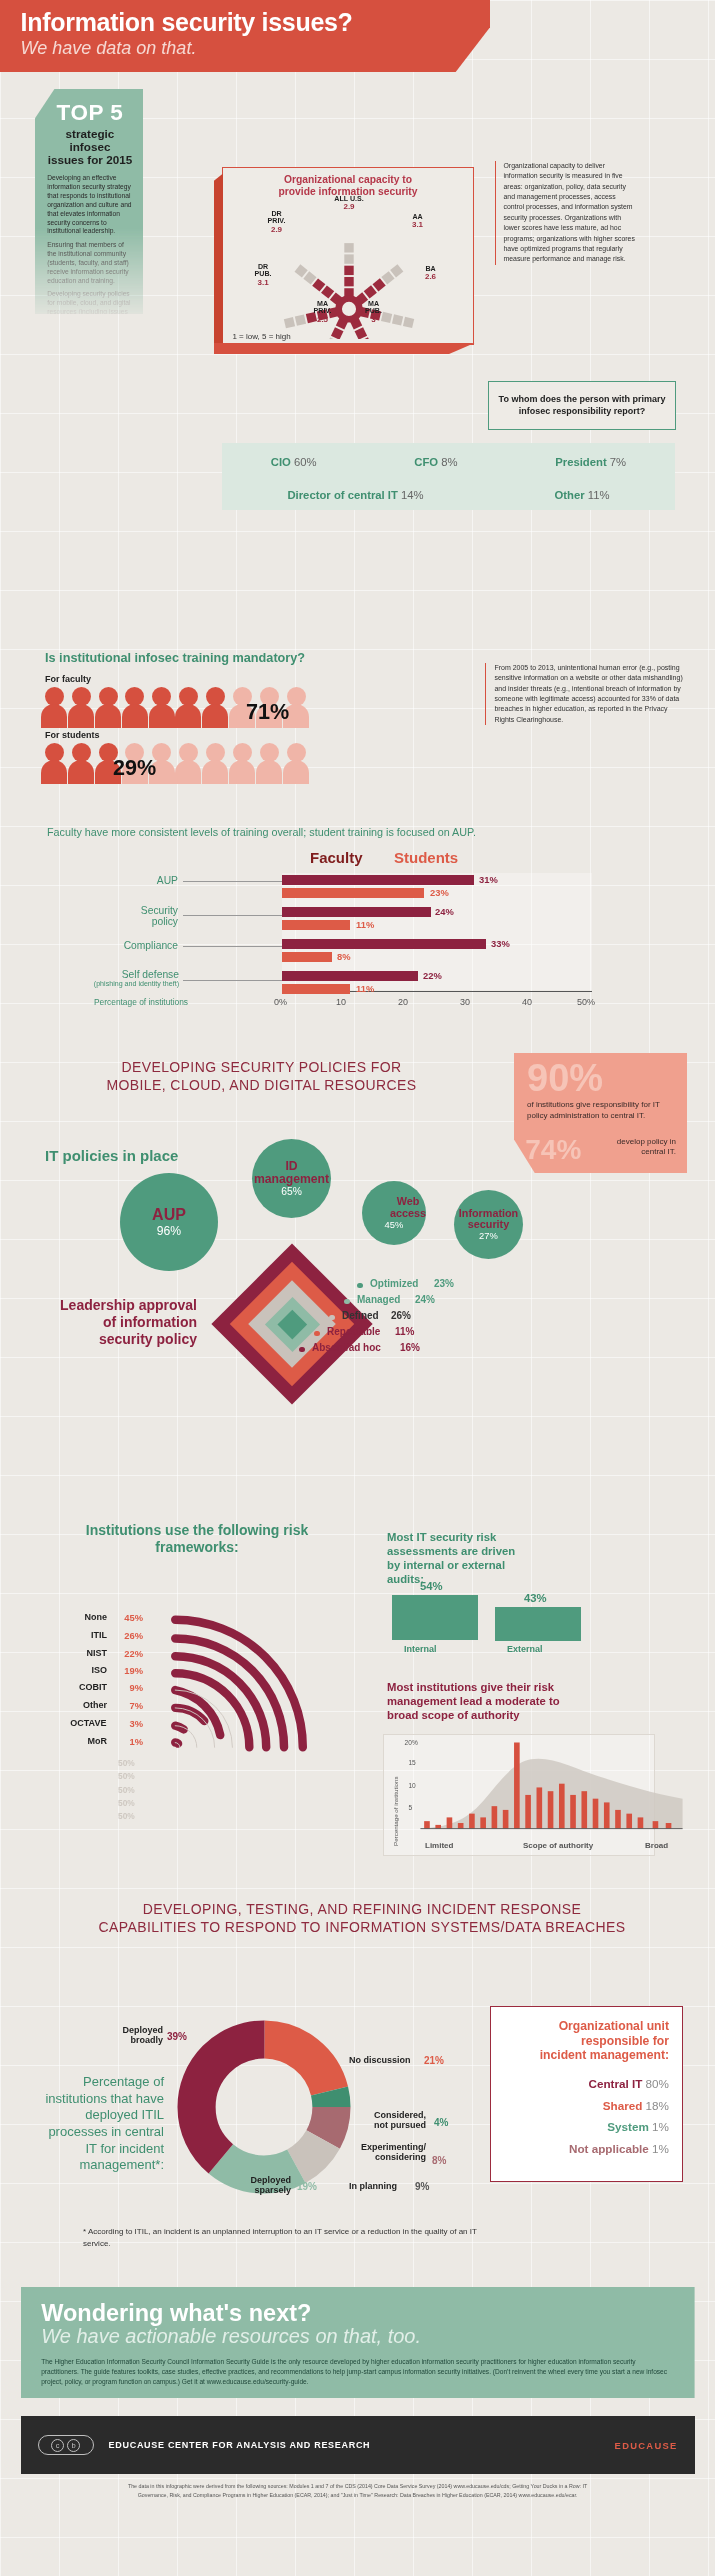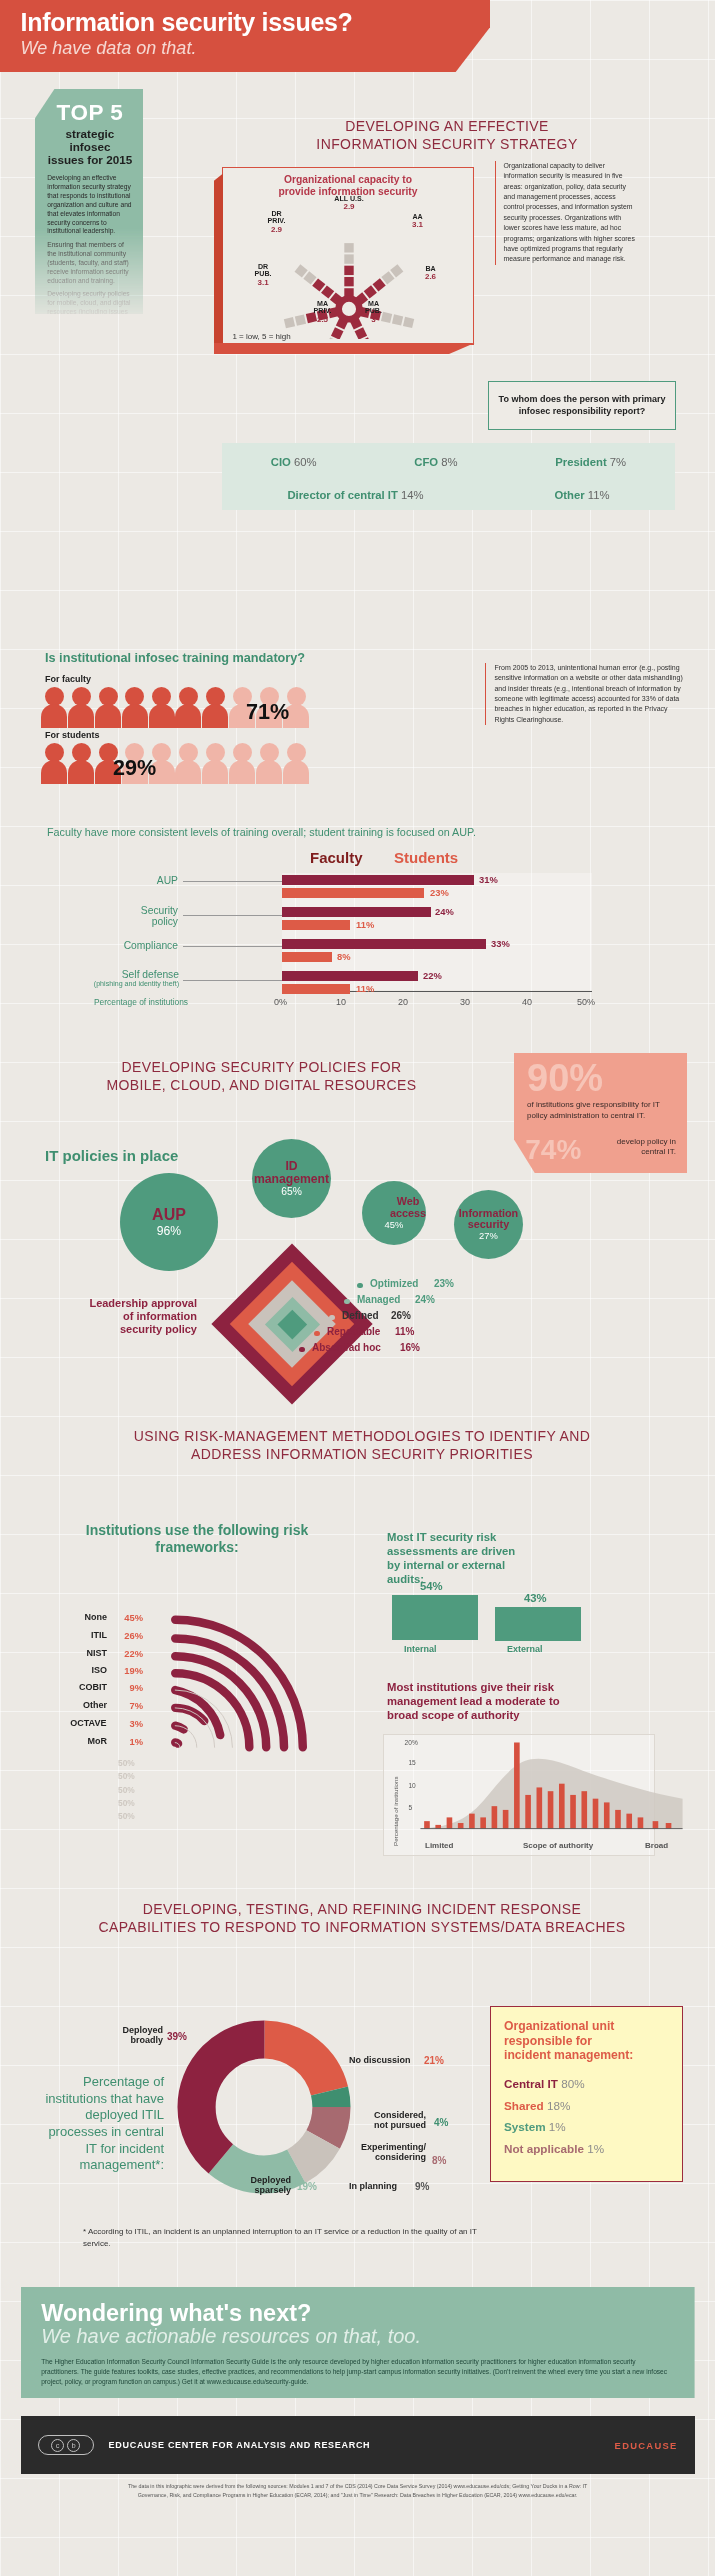--- a/index.html
+++ b/index.html
@@ -205,10 +205,6 @@
   </ol>
 </div>
 
-<div class="sec-head" style="position:absolute; left:222px; top:118px; width:450px;">
-  <div>DEVELOPING AN EFFECTIVE</div>
-  <div>INFORMATION SECURITY STRATEGY</div>
-</div>
 
 <div class="radarbox">
   <div class="radar-title">

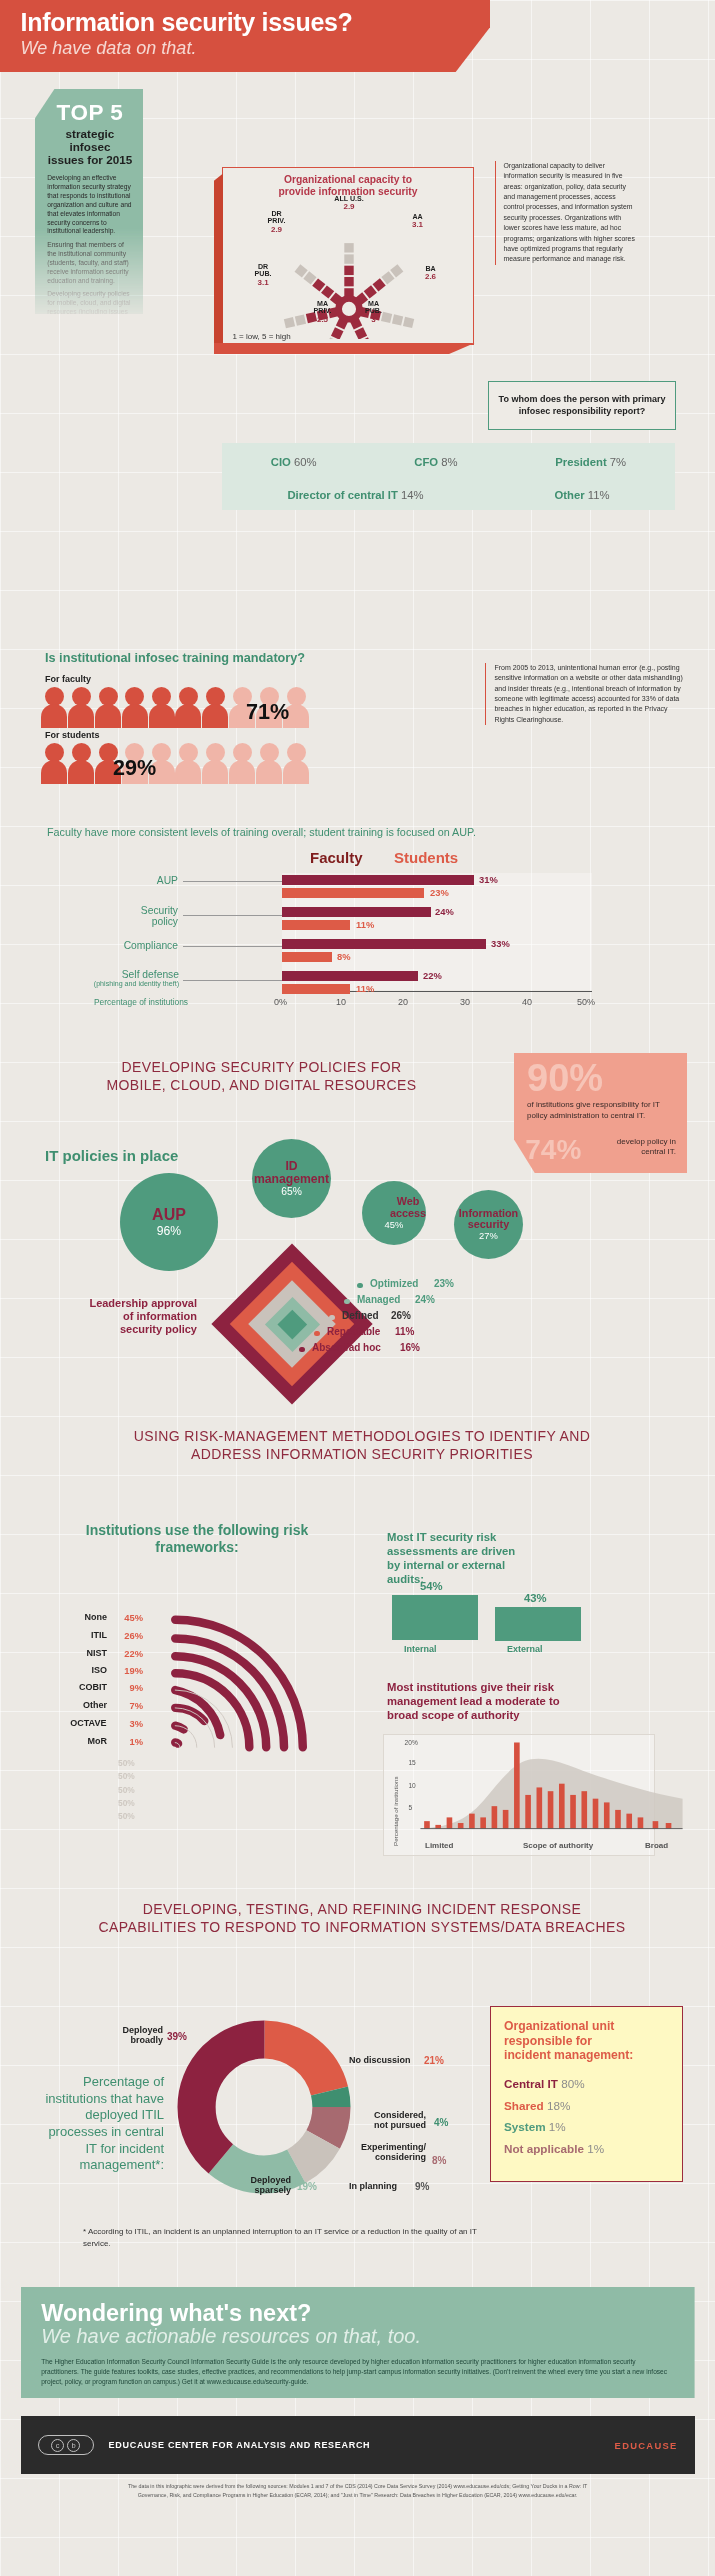--- a/index.html
+++ b/index.html
@@ -517,7 +517,7 @@
   <div class="dmd" style="left:47px; top:47px; width:20.6px; height:20.6px; background:#4f9b7e;"></div>
 </div>
 
-<div style="position:absolute; left:56px; top:1297px; width:141px; text-align:right; font-size:11px; font-weight:bold; color:#8d2240; line-height:1.2;">
+<div style="position:absolute; left:56px; top:1297px; width:141px; text-align:right; font-size:14px; font-weight:bold; color:#8d2240; line-height:1.2;">
   <span>Leadership approval</span><br>
   <span>of information</span><br>
   <span>security policy</span>

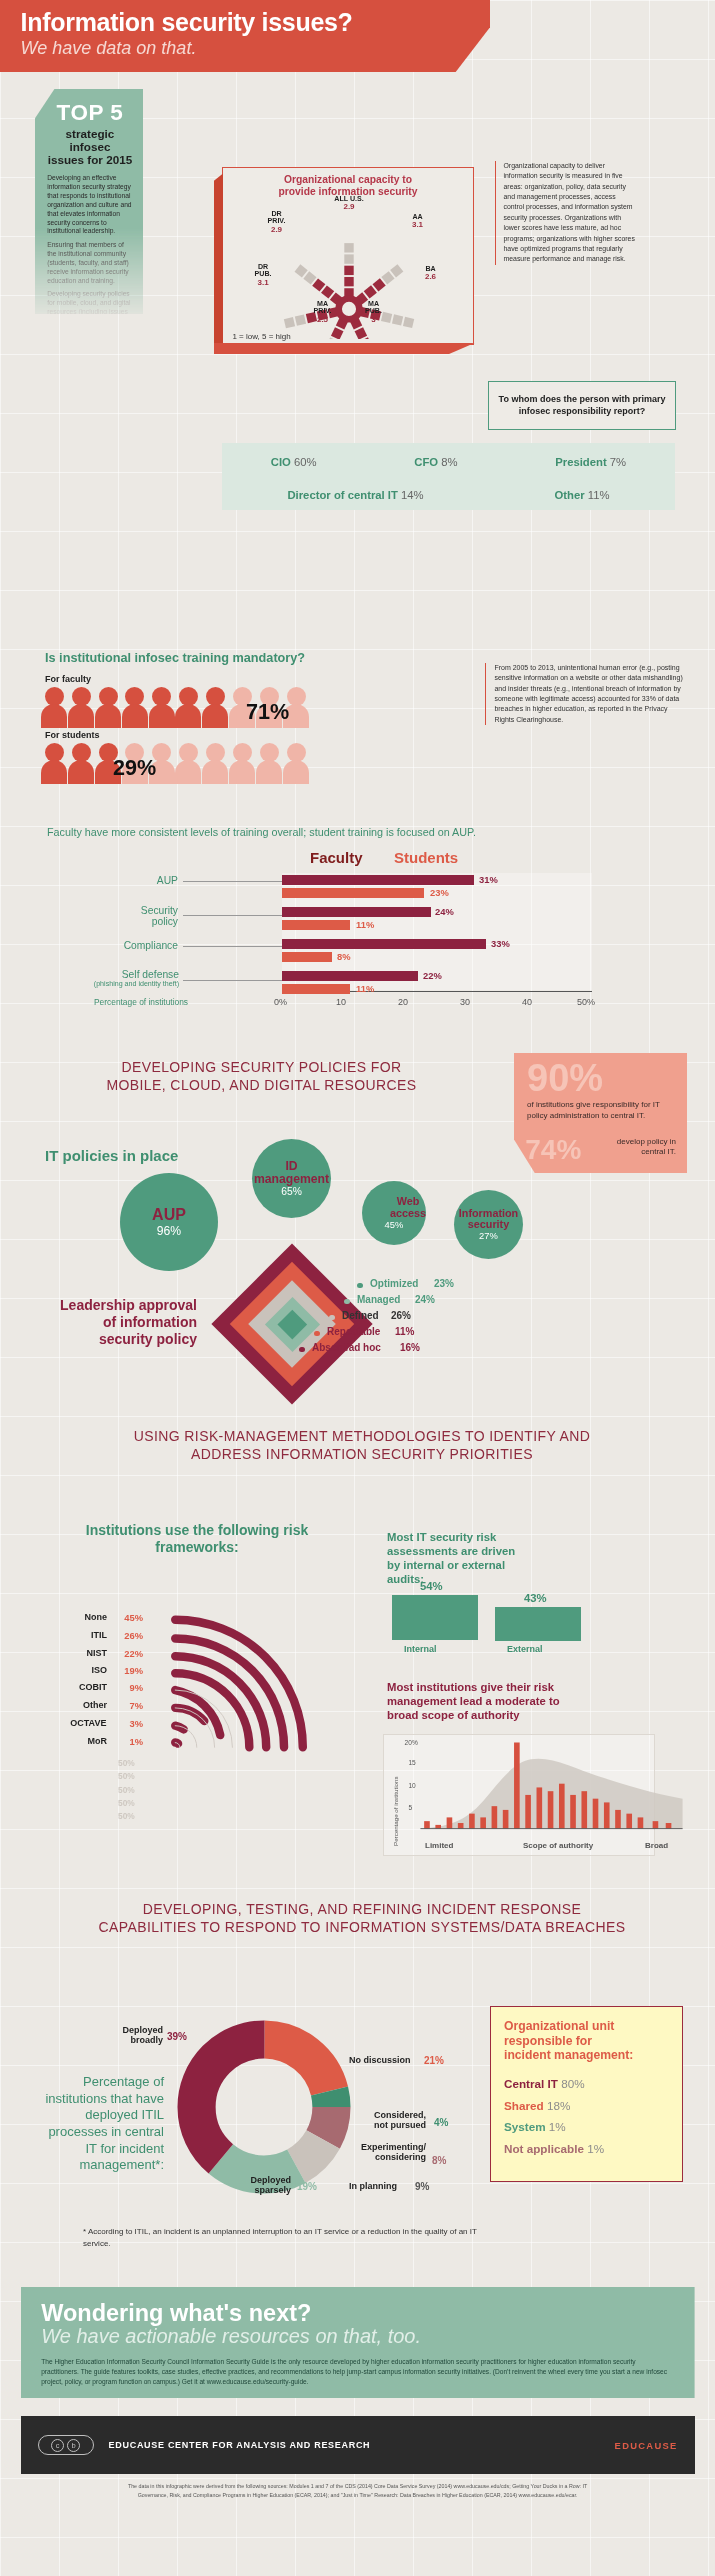--- a/index.html
+++ b/index.html
@@ -551,10 +551,6 @@
   </div>
 </div>
 
-<div class="sec-head" style="position:absolute; left:38px; top:1428px; width:648px;">
-  <div>USING RISK-MANAGEMENT METHODOLOGIES TO IDENTIFY AND</div>
-  <div>ADDRESS INFORMATION SECURITY PRIORITIES</div>
-</div>
 
 <div style="position:absolute; left:56px; top:1522px; width:282px; text-align:center; color:#3f8f70; font-size:14px; font-weight:bold; line-height:1.2;">
   <span>Institutions use the following risk</span>

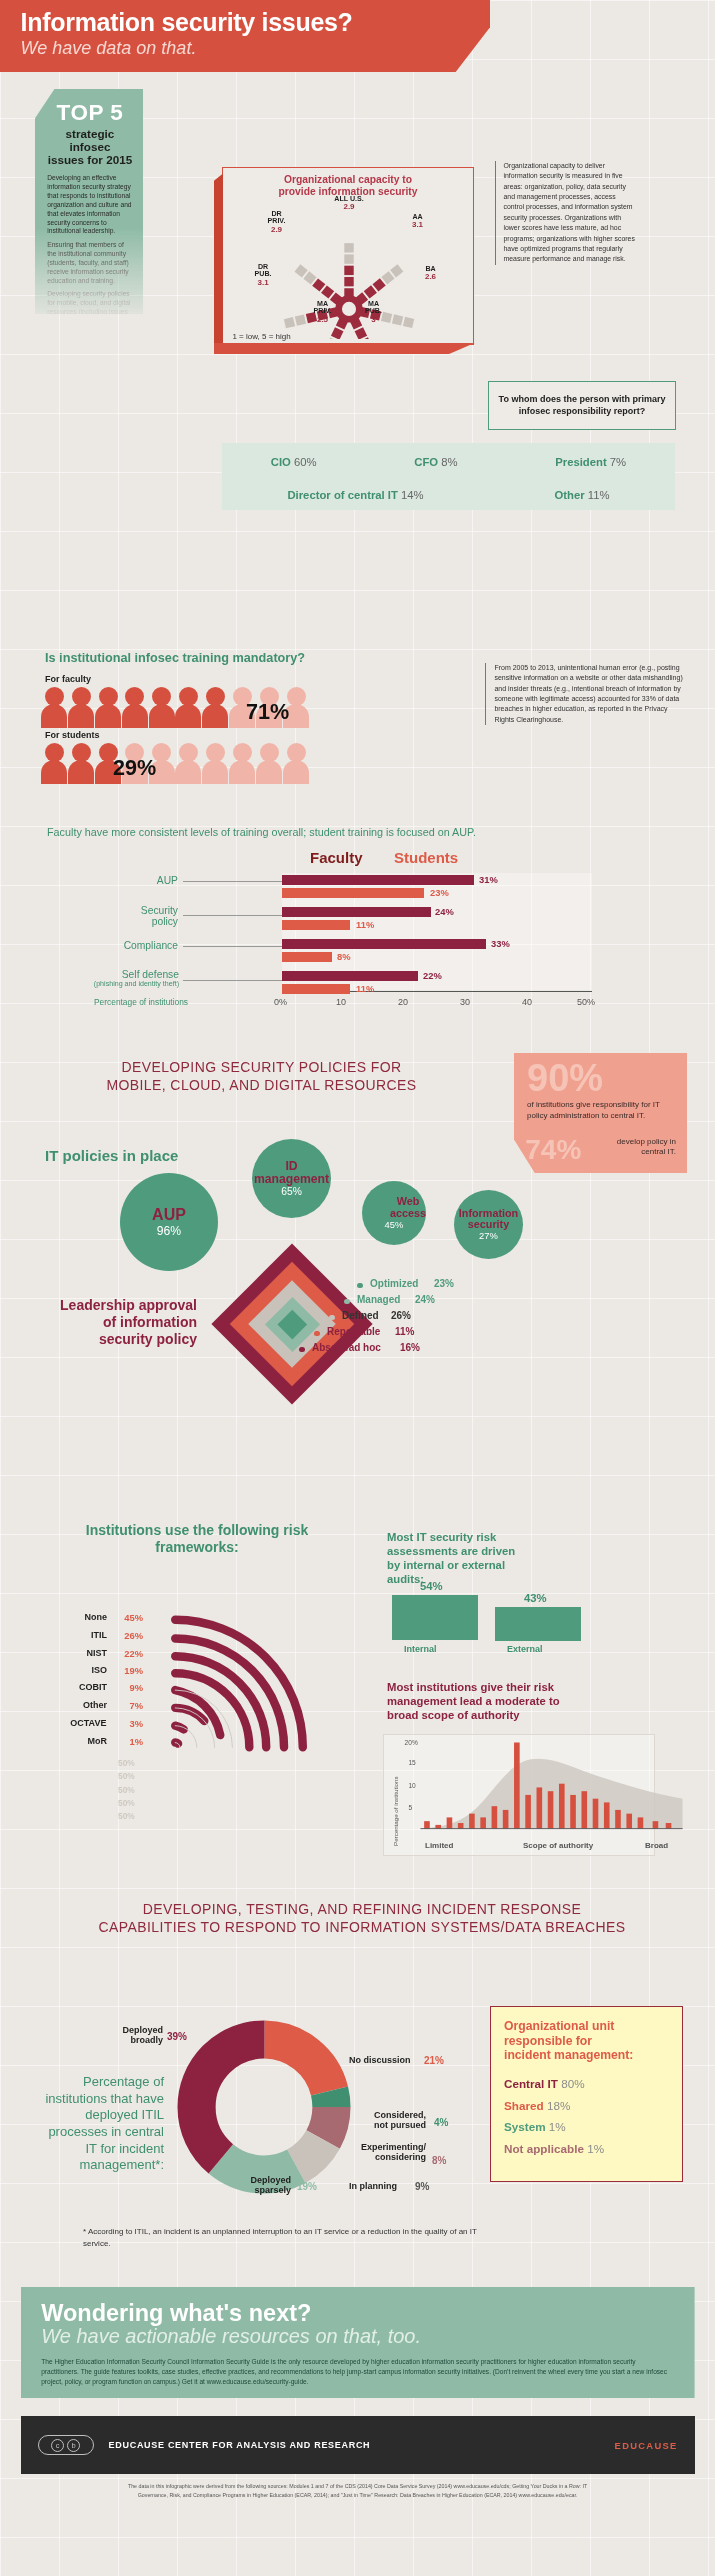--- a/index.html
+++ b/index.html
@@ -155,7 +155,7 @@
   
   .donut-lbl{ position:absolute; font-size:9px; font-weight:bold; color:#1f1f1f; line-height:1.12;}
   .donut-val{ position:absolute; font-size:10px; font-weight:bold; }
-  .orgbox{ position:absolute; background:#fef9c3; border:1.9px solid #9c2b3e; }
+  .orgbox{ position:absolute; background:#ffffff; border:1.9px solid #9c2b3e;text-align:right; }
   .orgbox .ot{ color:#dd5b47; font-size:12.2px; font-weight:bold; line-height:1.18; }
   .orgrow{ font-size:11.7px; color:#8c8c8c; margin-top:8.4px; }
 

